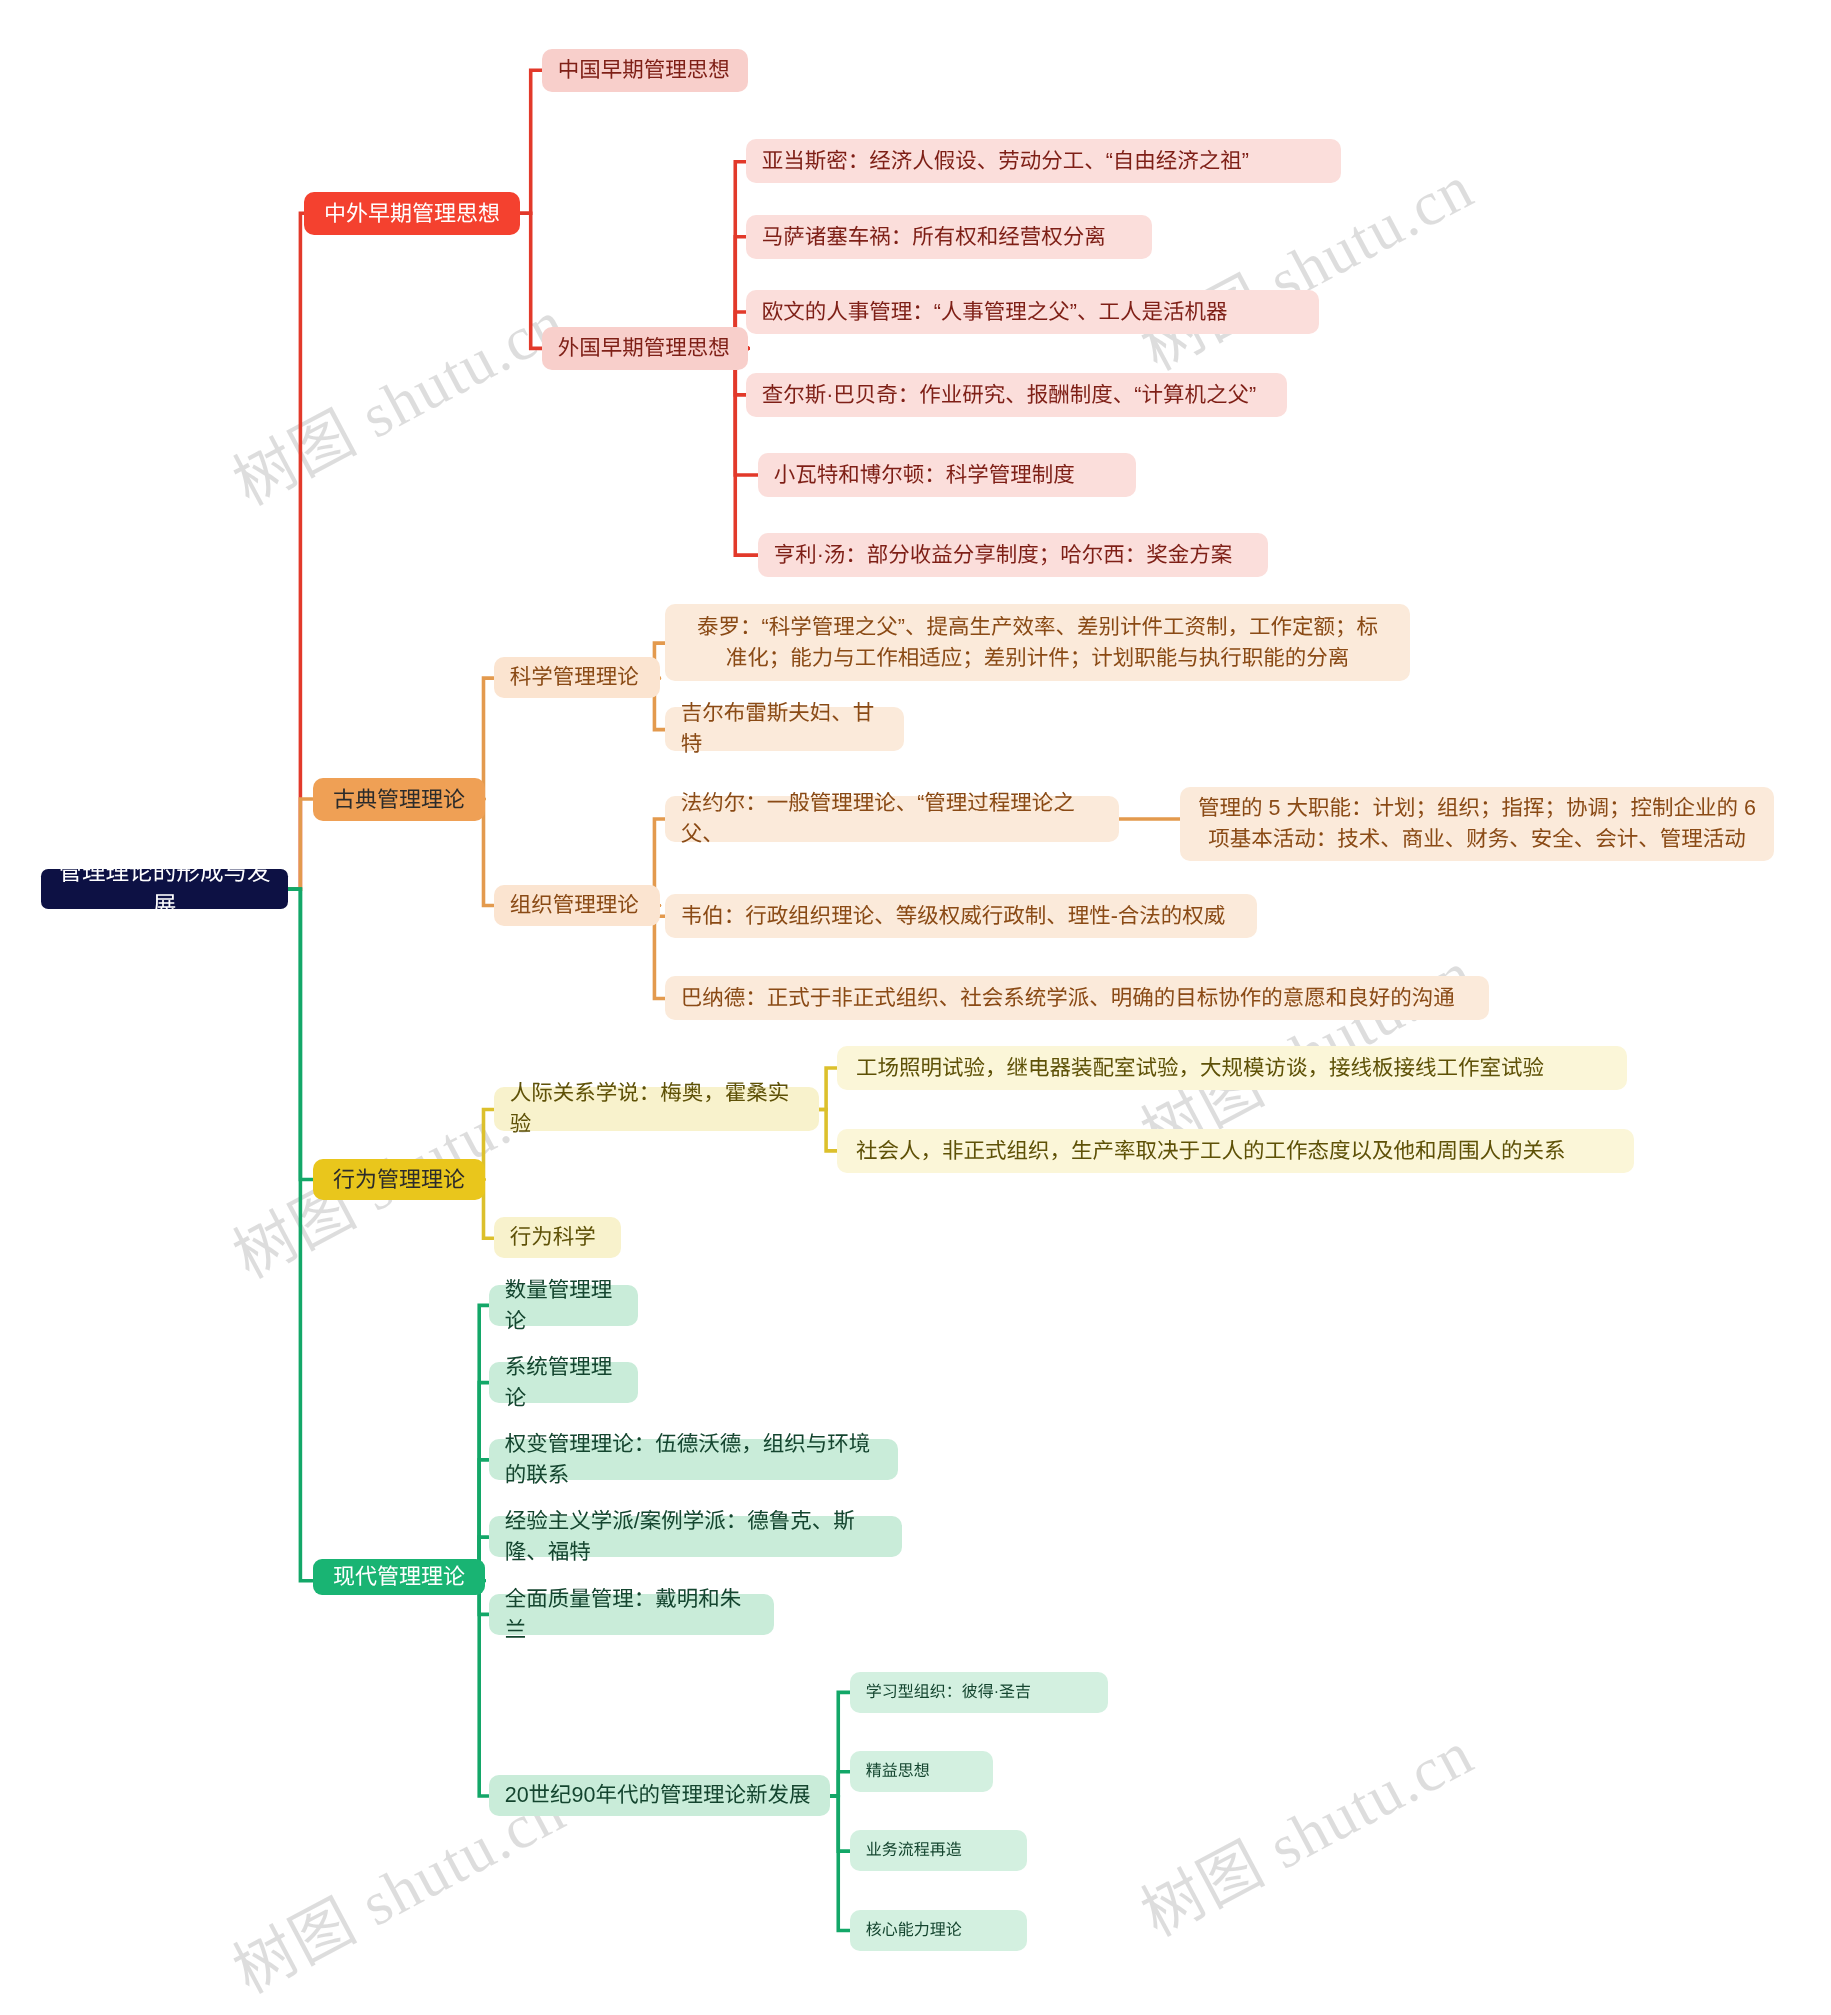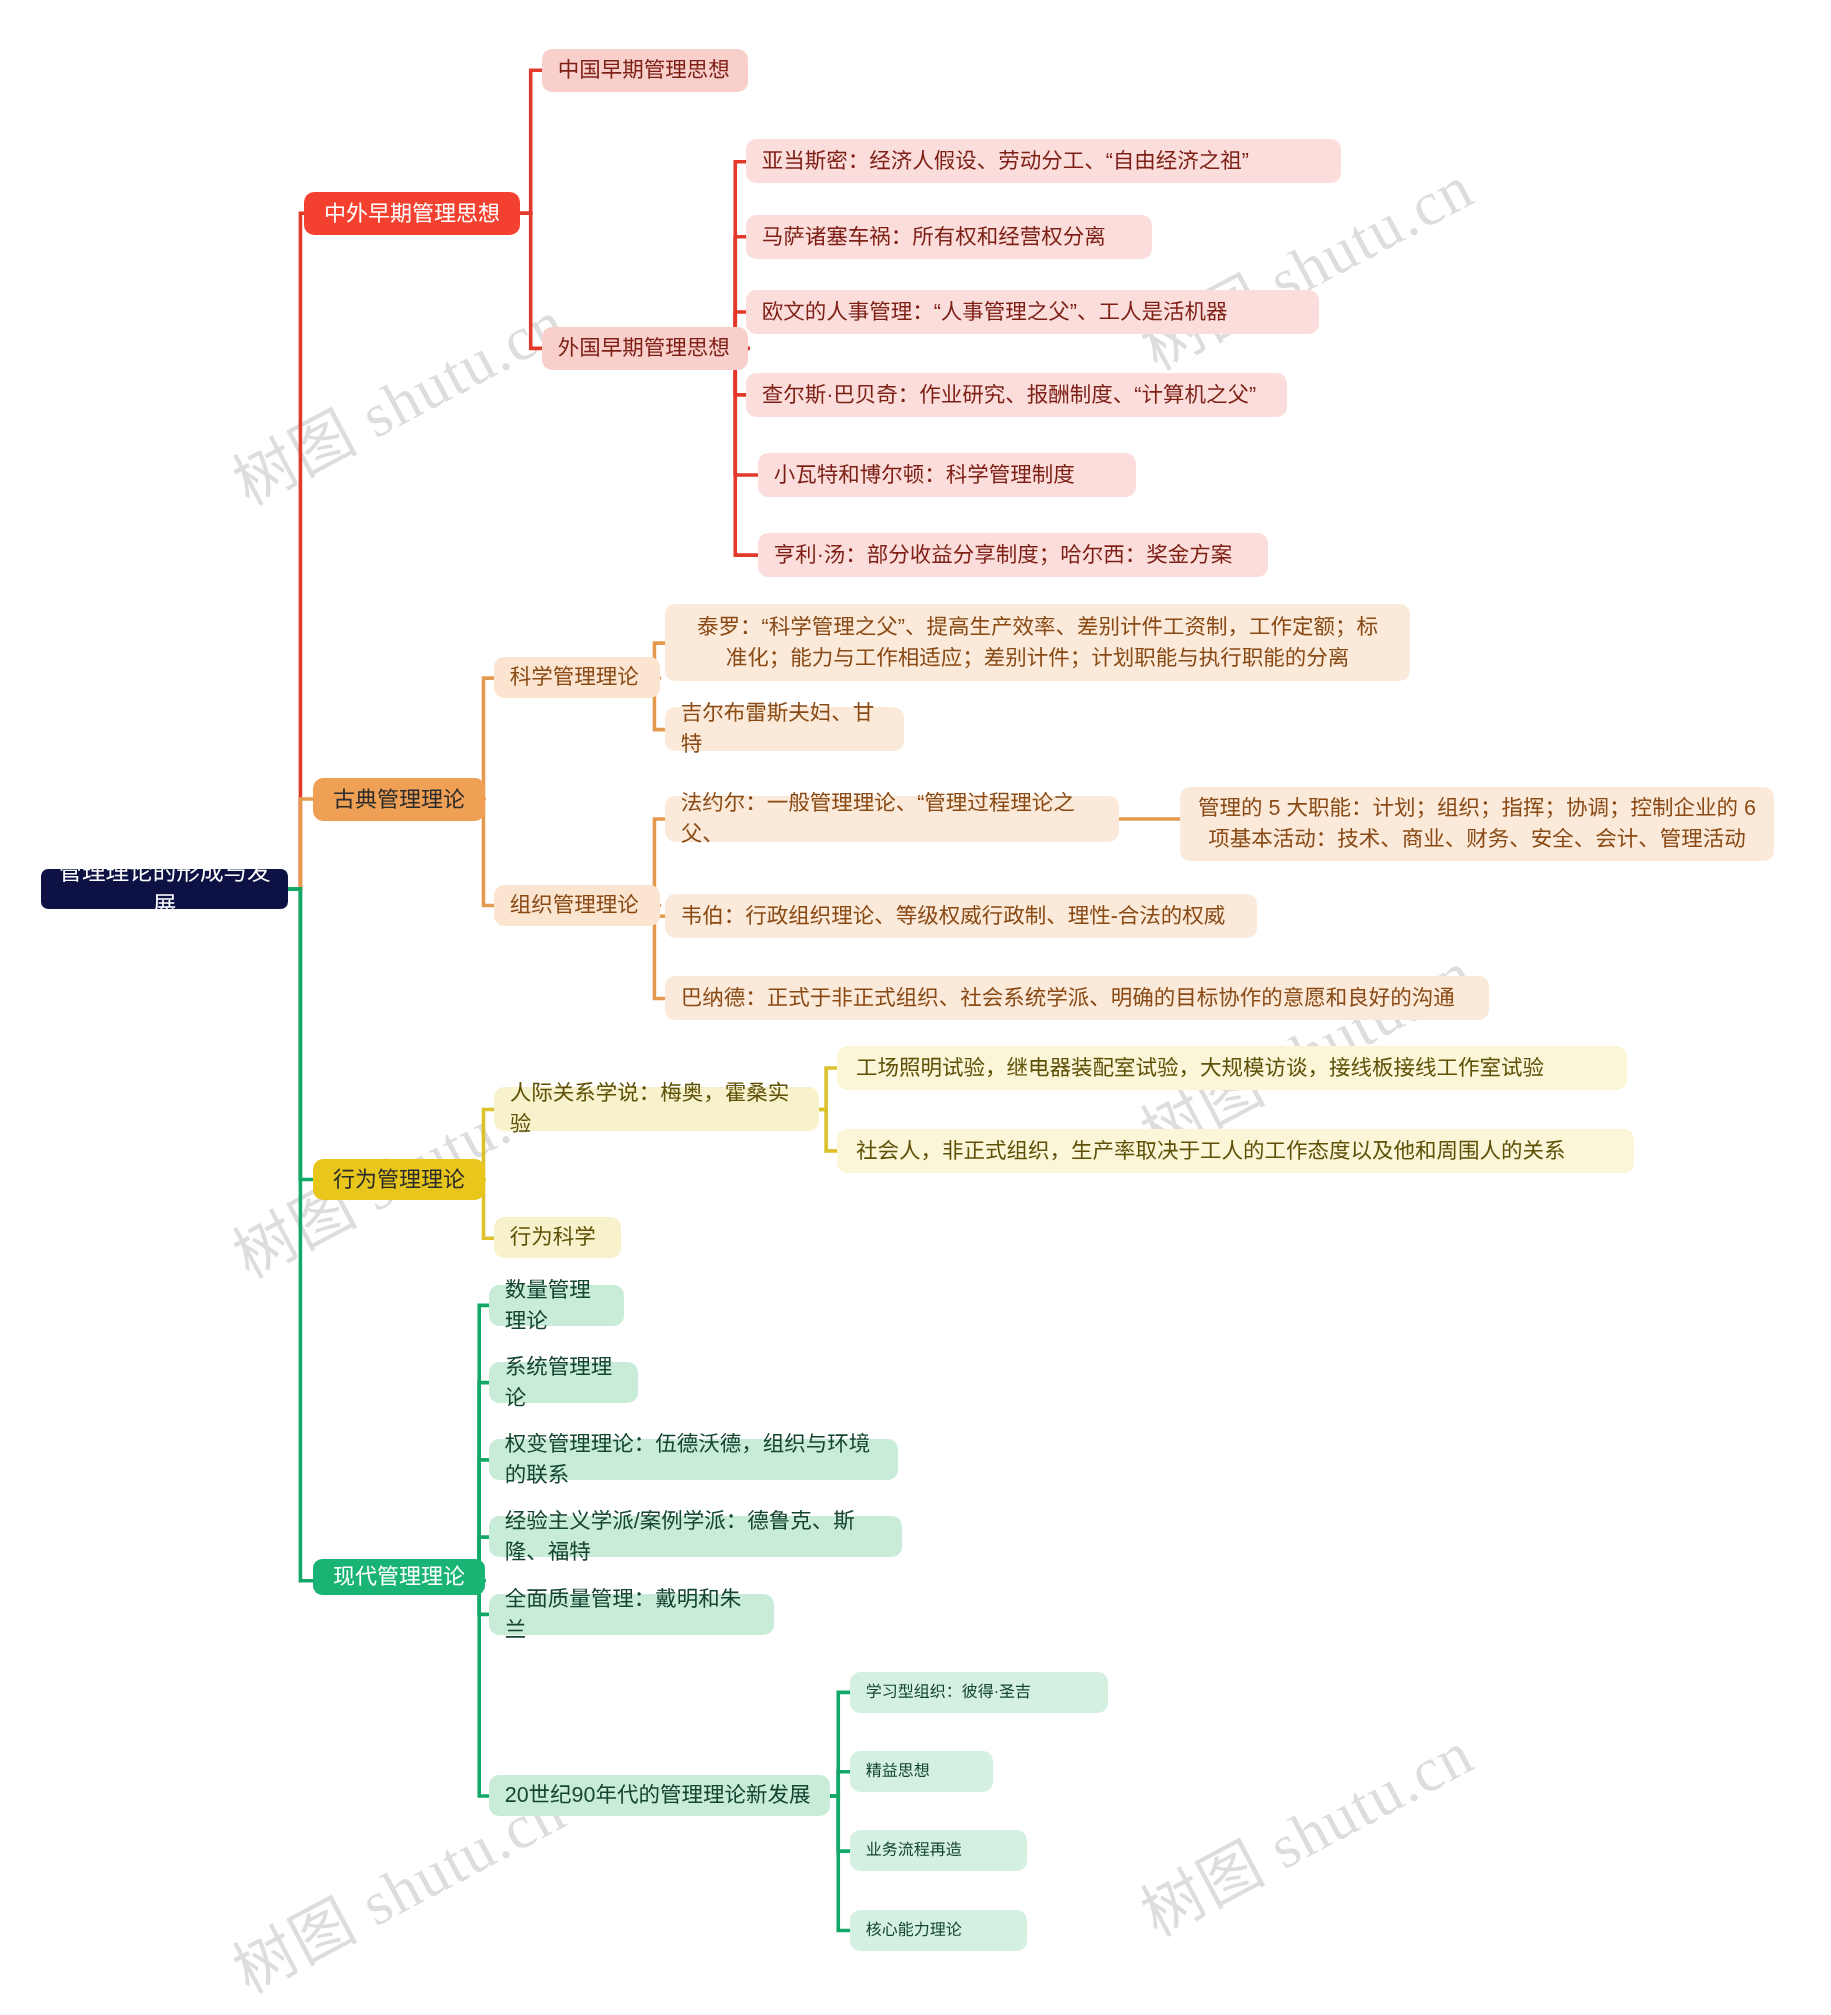--- a/index.html
+++ b/index.html
@@ -209,7 +209,7 @@
   <div class="node n-b4" style="left: 313px; top: 1559px; width: 172px; height: 36px; border-radius: 9px;">
     <span class="txt">现代管理理论</span>
   </div>
-  <div class="node grn2" style="left: 489px; top: 1285px; width: 135px; height: 41px;">
+  <div class="node grn2" style="left: 489px; top: 1285px; width: 149px; height: 41px;">
     <span class="txt">数量管理理论</span>
   </div>
   <div class="node grn2" style="left: 489px; top: 1362px; width: 149px; height: 41px;">

